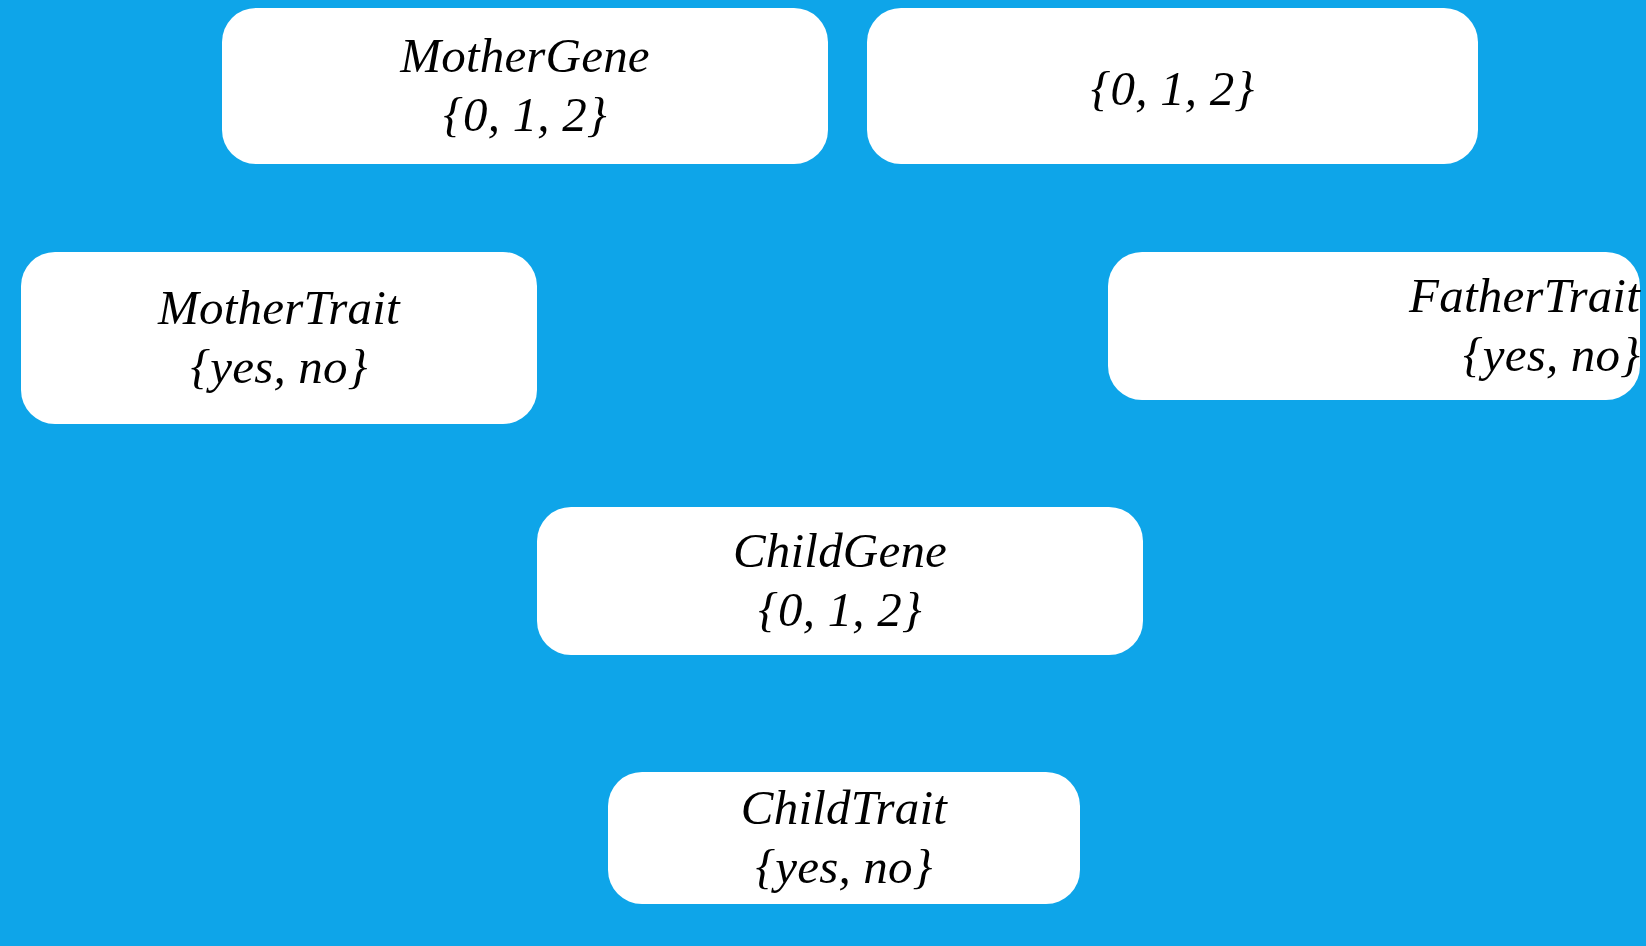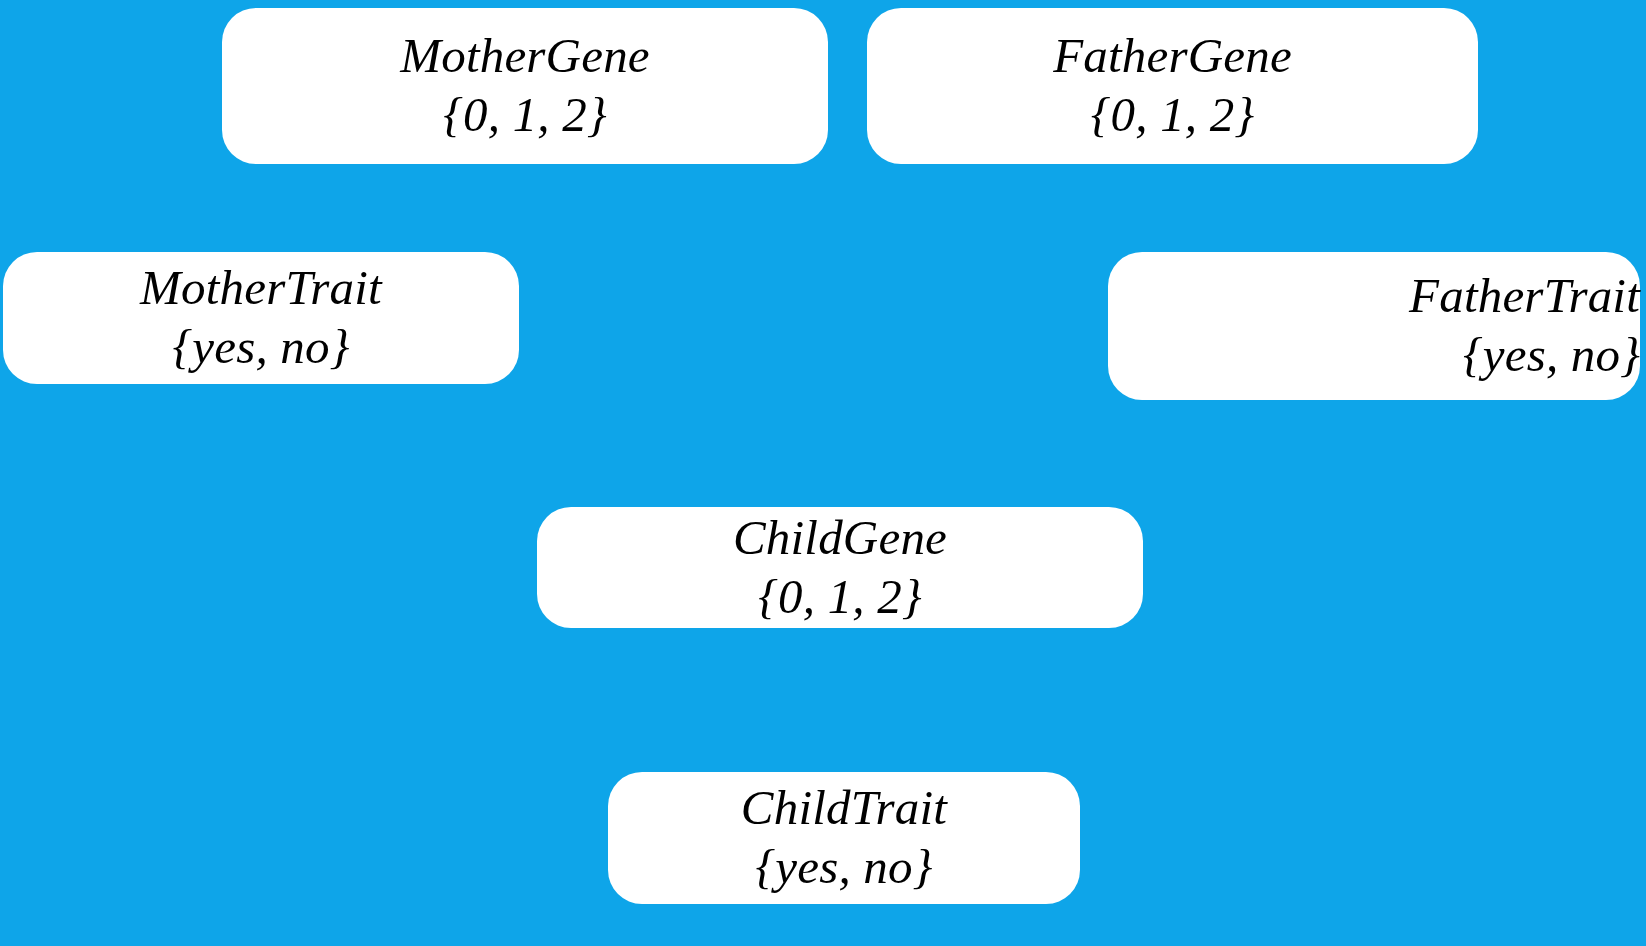--- a/index.html
+++ b/index.html
@@ -63,7 +63,6 @@
   </div>
 
   <div class="node" id="node-father-gene">
-    <span class="title">FatherGene</span>
     <span class="domain">{0, 1, 2}</span>
   </div>
 

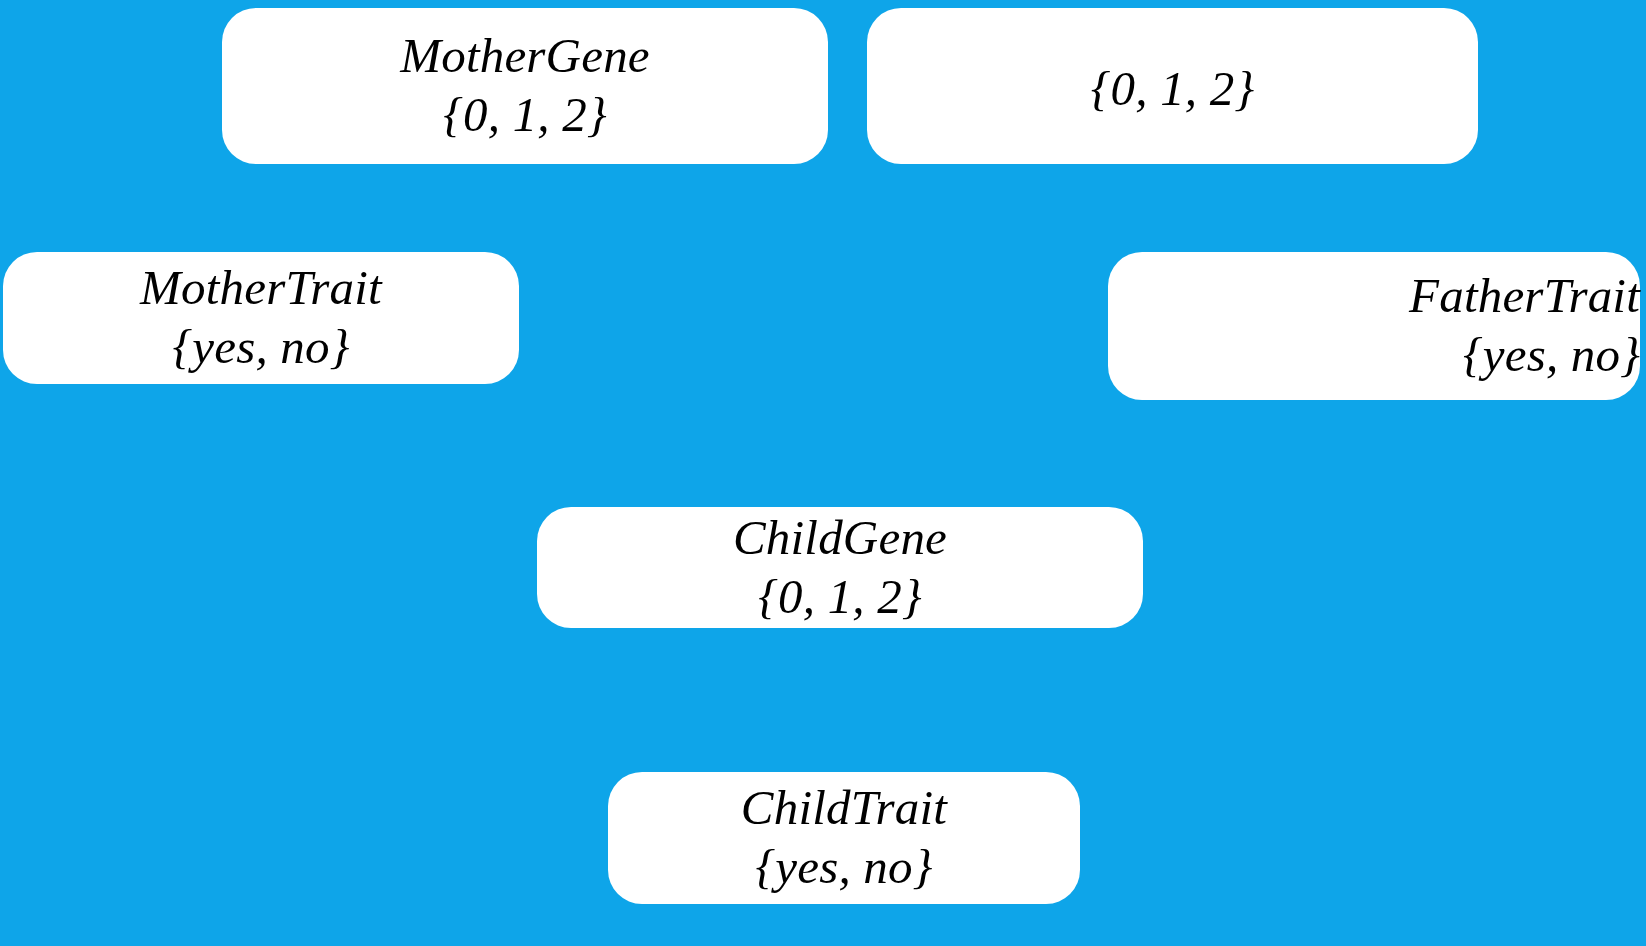--- a/index.html
+++ b/index.html
@@ -47,7 +47,7 @@
   
   #node-mother-gene  { left: 222px; top: 8px;   width: 606px; height: 156px; }
   #node-father-gene  { left: 867px; top: 8px;   width: 611px; height: 156px; }
-  #node-mother-trait { left: 3px;   top: 252px; width: 516px; height: 132px; font-style: italic; }
+  #node-mother-trait { left: 21px;   top: 252px; width: 516px; height: 172px; font-style: italic; }
   #node-father-trait { left: 1108px;top: 252px; width: 532px; height: 148px; align-items: flex-end; }
   #node-child-gene   { left: 537px; top: 507px; width: 606px; height: 121px; text-align: right; }
   #node-child-trait  { left: 608px; top: 772px; width: 472px; height: 132px; }

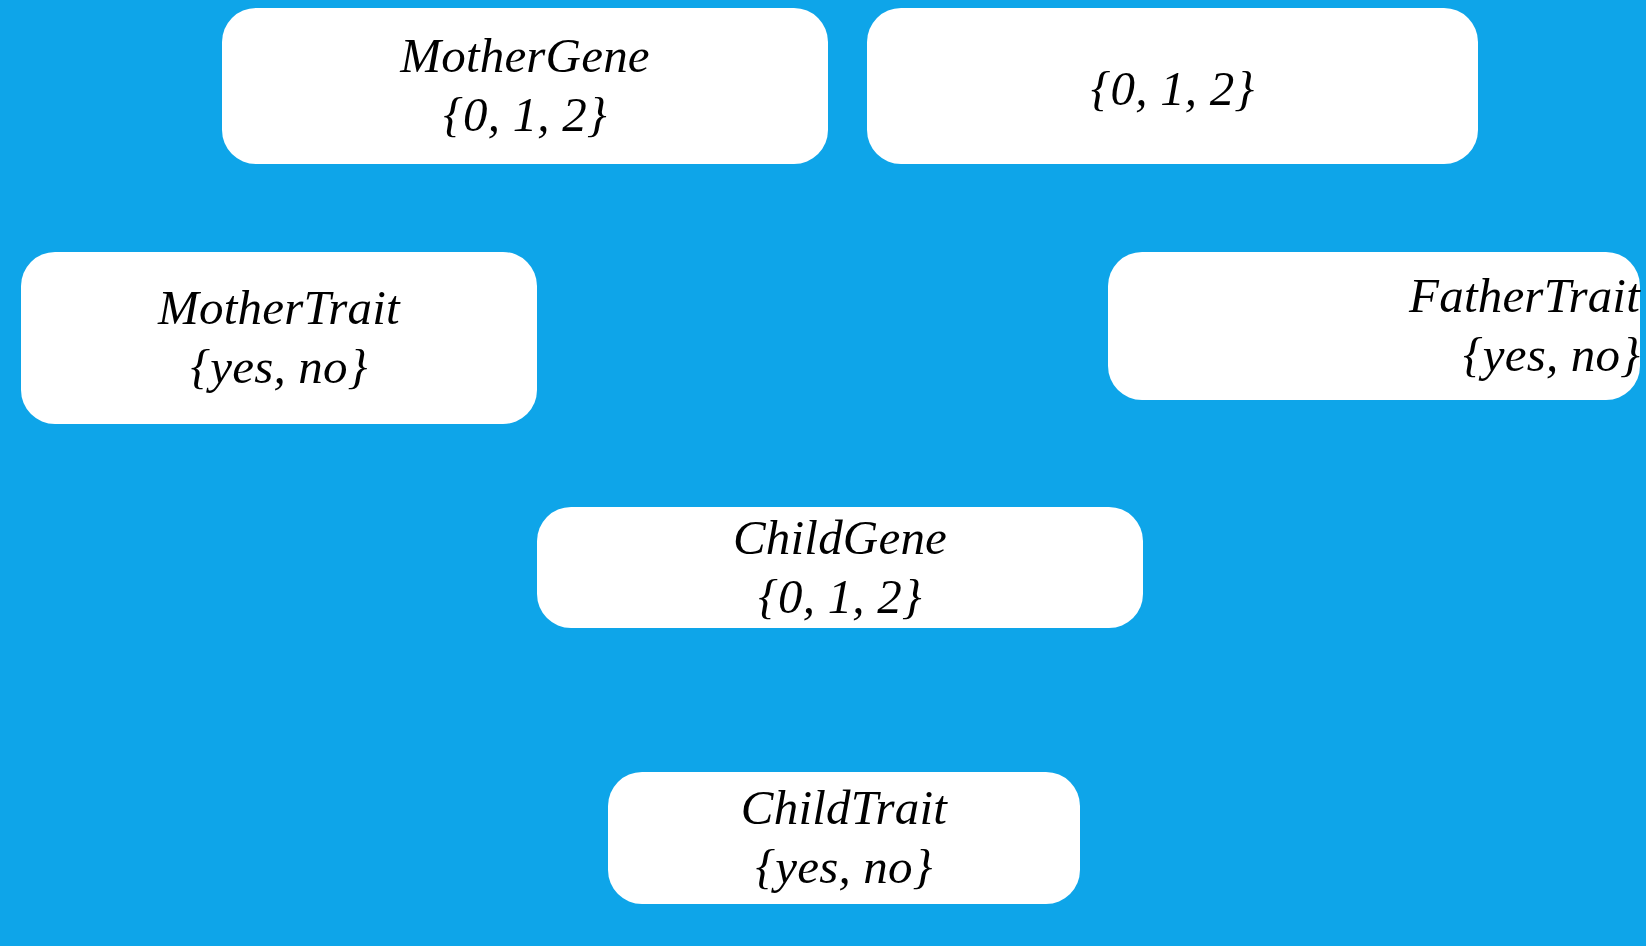--- a/index.html
+++ b/index.html
@@ -49,7 +49,7 @@
   #node-father-gene  { left: 867px; top: 8px;   width: 611px; height: 156px; }
   #node-mother-trait { left: 21px;   top: 252px; width: 516px; height: 172px; font-style: italic; }
   #node-father-trait { left: 1108px;top: 252px; width: 532px; height: 148px; align-items: flex-end; }
-  #node-child-gene   { left: 537px; top: 507px; width: 606px; height: 121px; text-align: right; }
+  #node-child-gene   { left: 537px; top: 507px; width: 606px; height: 148px; text-align: right; }
   #node-child-trait  { left: 608px; top: 772px; width: 472px; height: 132px; }
 </style>
 </head>

